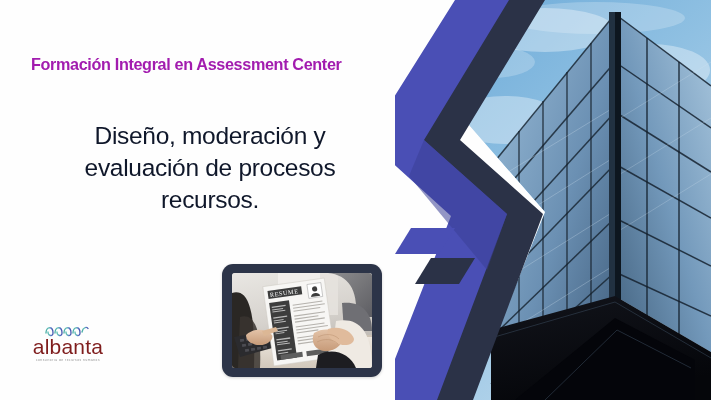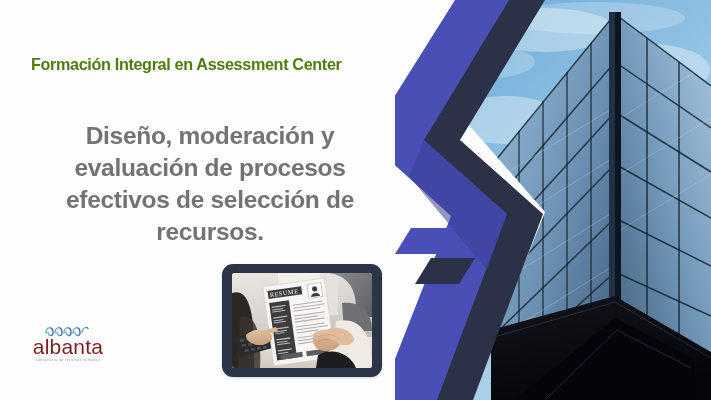--- a/index.html
+++ b/index.html
@@ -16,7 +16,7 @@
   .headline{
     position:absolute;left:31px;top:55px;width:370px;
     font-size:16.2px;font-weight:700;letter-spacing:-0.35px;
-    color:#4d7c0f;line-height:1.15;white-space:nowrap;
+    color:#a21caf;line-height:1.15;white-space:nowrap;
   }
 
   .subhead{

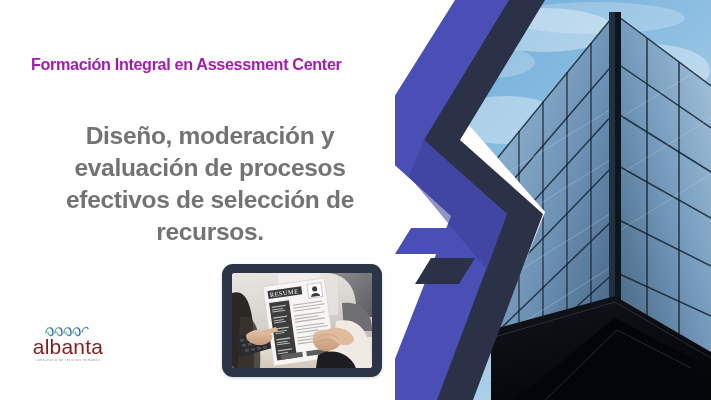--- a/index.html
+++ b/index.html
@@ -21,8 +21,8 @@
 
   .subhead{
     position:absolute;left:40px;top:120px;width:340px;
-    text-align:center;color:#737373;
-    font-size:24.5px;font-weight:700;line-height:1.30;
+    text-align:center;color:#0f172a;
+    font-size:24.5px;font-weight:400;line-height:1.30;
     letter-spacing:-0.3px;
   }
 

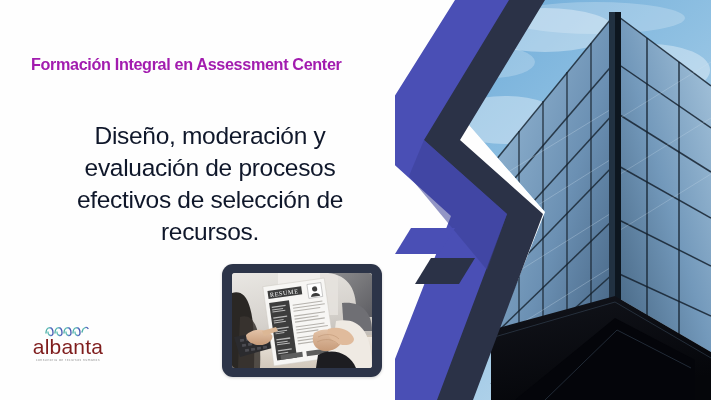--- a/index.html
+++ b/index.html
@@ -70,7 +70,6 @@
     <div class="subhead">
       <div>Diseño,  moderación y</div>
       <div>evaluación de procesos</div>
-      <div>efectivos de selección de</div>
       <div>recursos.</div>
     </div>
 

